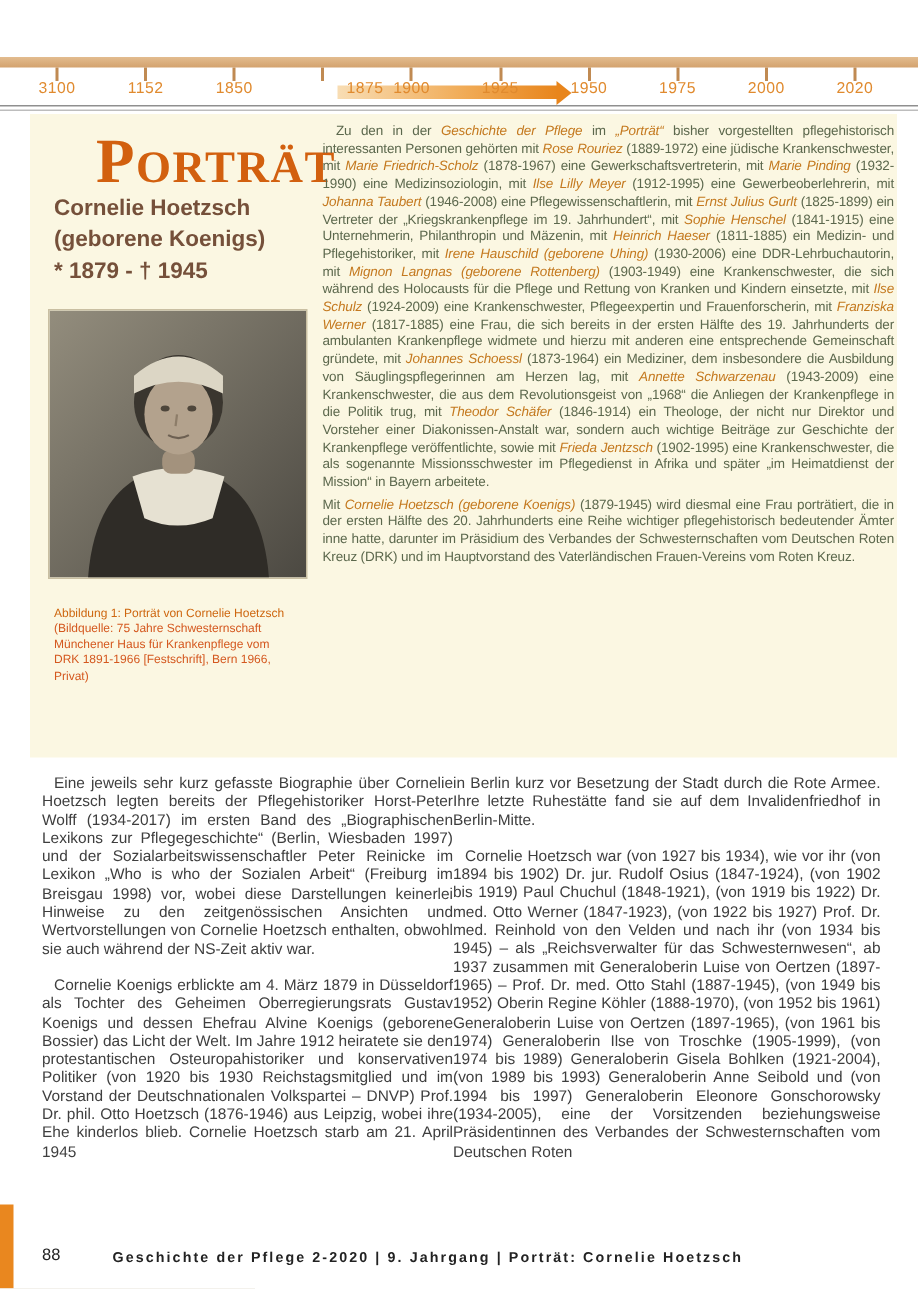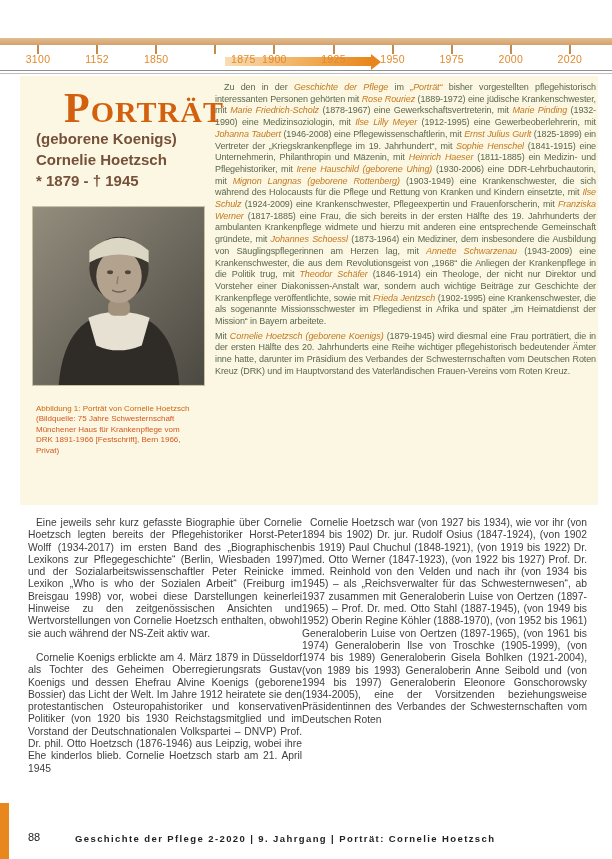--- a/index.html
+++ b/index.html
@@ -102,8 +102,8 @@
 
   <div class="page-title">Porträt</div>
   <div class="person-head">
+    <div>Cornelie Hoetzsch</div>
     <div>(geborene Koenigs)</div>
-    <div>Cornelie Hoetzsch</div>
     <div>* 1879 - † 1945</div>
   </div>
 

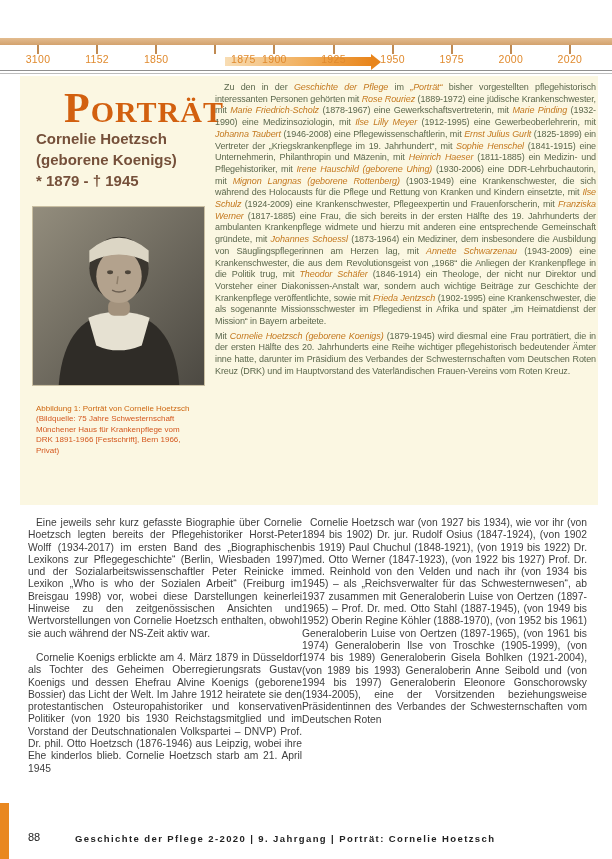--- a/index.html
+++ b/index.html
@@ -152,6 +152,7 @@
         <p>Cornelie Koenigs erblickte am 4. März 1879 in Düsseldorf als Tochter des Geheimen Oberregierungsrats Gustav Koenigs und dessen Ehefrau Alvine Koenigs (geborene Bossier) das Licht der Welt. Im Jahre 1912 heiratete sie den protestantischen Osteuropahistoriker und konservativen Politiker (von 1920 bis 1930 Reichstagsmitglied und im Vorstand der Deutschnationalen Volkspartei – DNVP) Prof. Dr. phil. Otto Hoetzsch (1876-1946) aus Leipzig, wobei ihre Ehe kinderlos blieb. Cornelie Hoetzsch starb am 21. April 1945</p>
       </div>
     <div class="col col-right">
+        <p class="no-indent">in Berlin kurz vor Besetzung der Stadt durch die Rote Armee. Ihre letzte Ruhestätte fand sie auf dem Invalidenfriedhof in Berlin-Mitte.</p>
         <p>Cornelie Hoetzsch war (von 1927 bis 1934), wie vor ihr (von 1894 bis 1902) Dr. jur. Rudolf Osius (1847-1924), (von 1902 bis 1919) Paul Chuchul (1848-1921), (von 1919 bis 1922) Dr. med. Otto Werner (1847-1923), (von 1922 bis 1927) Prof. Dr. med. Reinhold von den Velden und nach ihr (von 1934 bis 1945) – als „Reichsverwalter für das Schwesternwesen“, ab 1937 zusammen mit Generaloberin Luise von Oertzen (1897-1965) – Prof. Dr. med. Otto Stahl (1887-1945), (von 1949 bis 1952) Oberin Regine Köhler (1888-1970), (von 1952 bis 1961) Generaloberin Luise von Oertzen (1897-1965), (von 1961 bis 1974) Generaloberin Ilse von Troschke (1905-1999), (von 1974 bis 1989) Generaloberin Gisela Bohlken (1921-2004), (von 1989 bis 1993) Generaloberin Anne Seibold und (von 1994 bis 1997) Generaloberin Eleonore Gonschorowsky (1934-2005), eine der Vorsitzenden beziehungsweise Präsidentinnen des Verbandes der Schwesternschaften vom Deutschen Roten</p>
       </div>
   </div>

